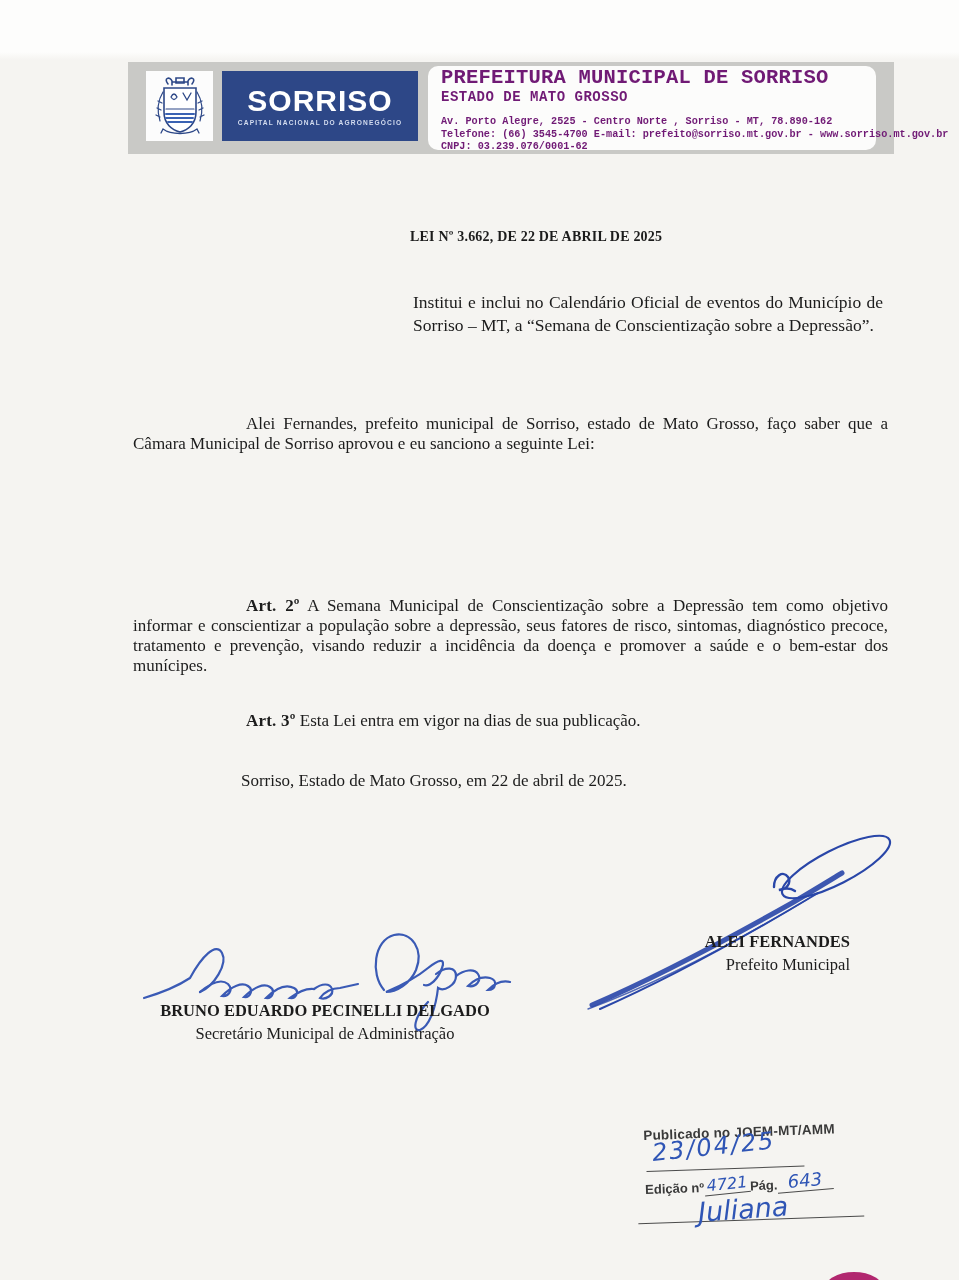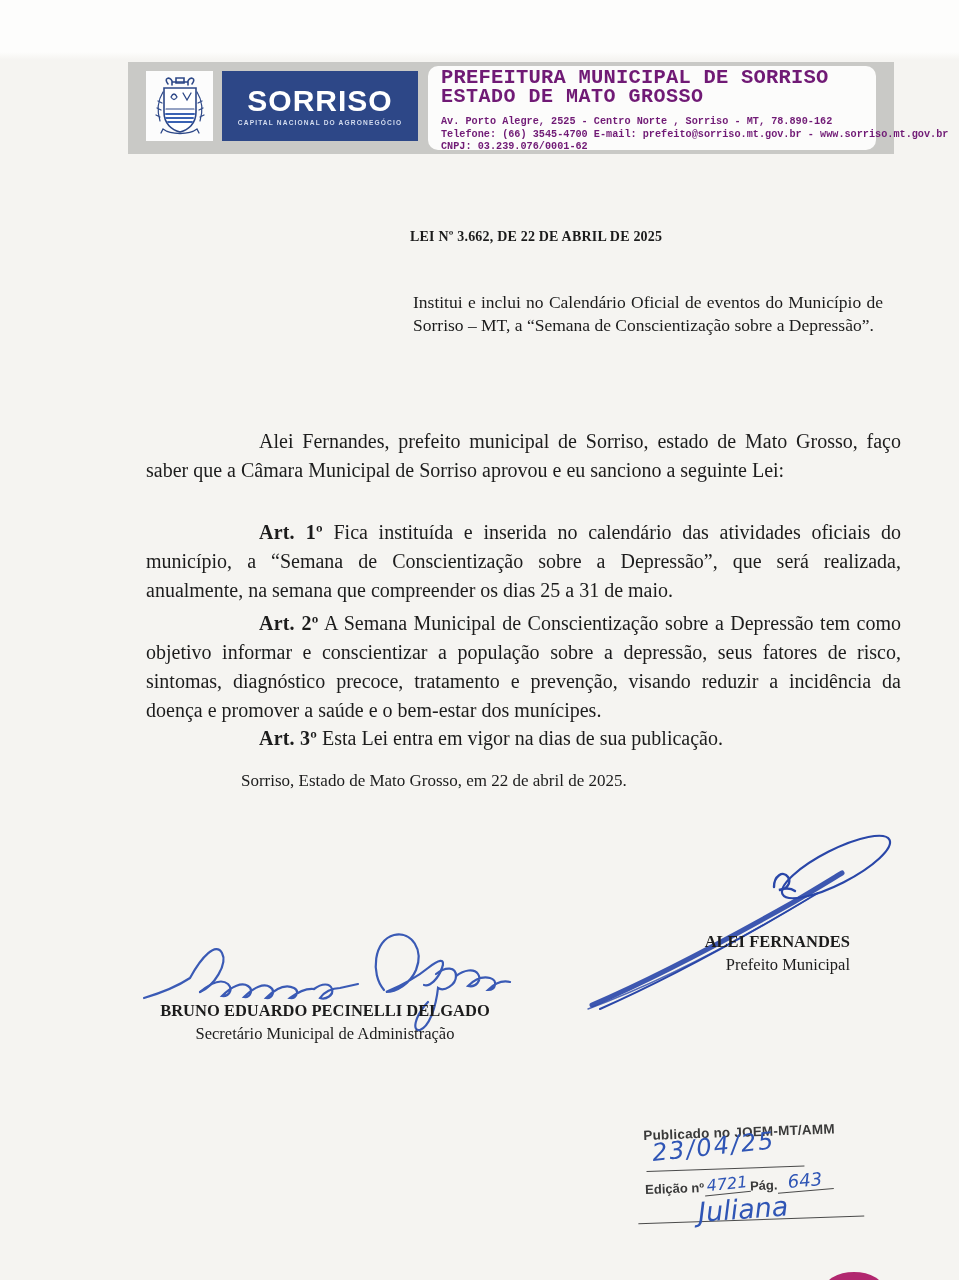--- a/index.html
+++ b/index.html
@@ -24,7 +24,7 @@
                 border-radius:10px; padding:0 0 0 13px; box-sizing:border-box;
                 color:#701a75; font-family:Liberation Mono, monospace; }
   .org-name  { font-size:20.5px; font-weight:bold; letter-spacing:0.2px; line-height:23px; white-space:nowrap; }
-  .org-state { font-size:20px; font-weight:bold; letter-spacing:0.5px; line-height:16px; }
+  .org-state { font-size:14px; font-weight:bold; letter-spacing:0.5px; line-height:16px; }
   .org-small { margin-top:11px; font-size:10.2px; font-weight:bold; line-height:12.6px; white-space:nowrap; }
 
   

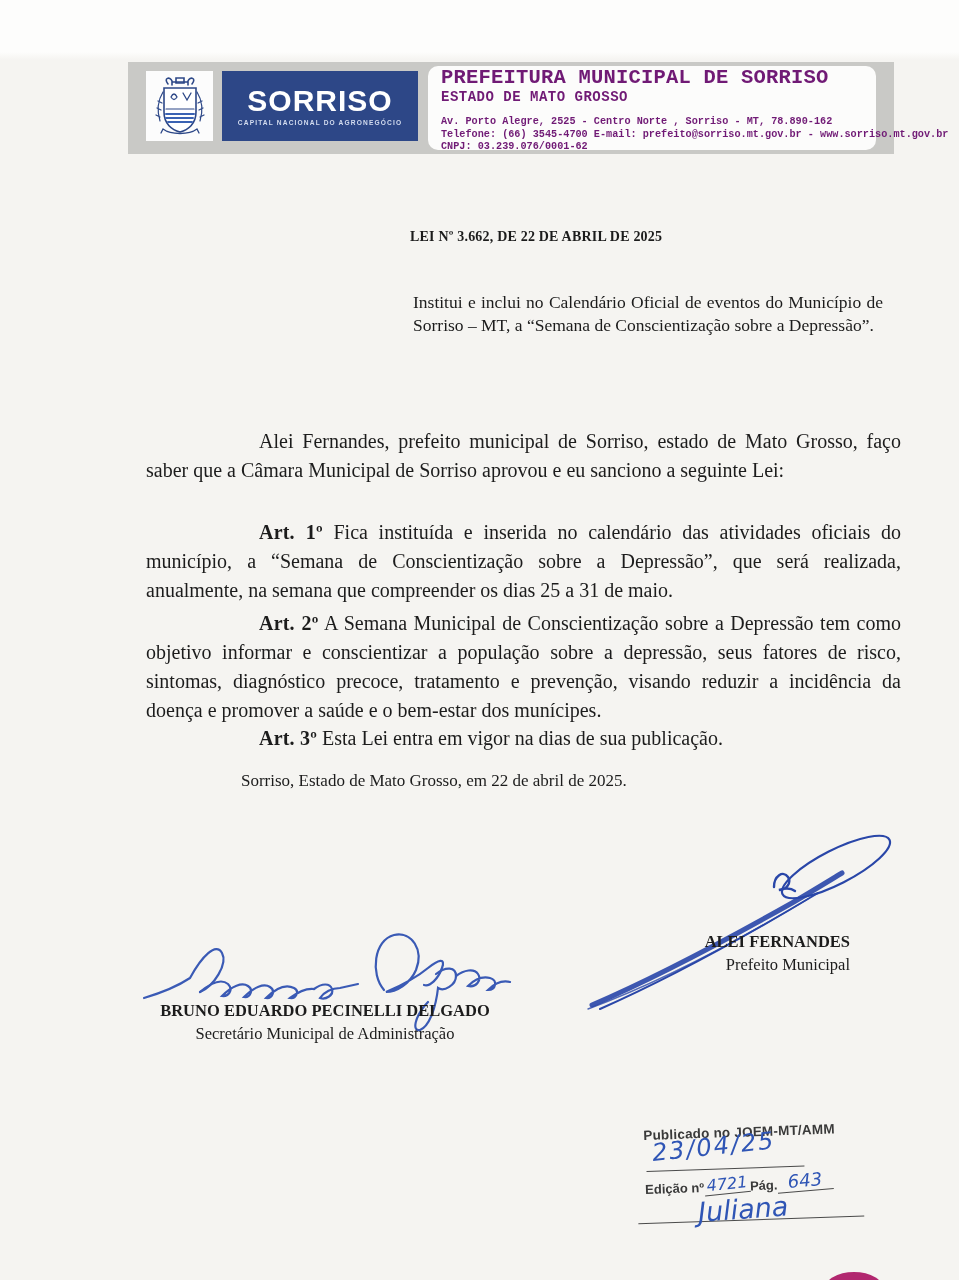--- a/index.html
+++ b/index.html
@@ -30,8 +30,8 @@
   
   .law-title   { position:absolute; left:410px; top:229px; font-weight:bold; font-size:14px; letter-spacing:0.2px; white-space:nowrap; }
   .law-summary { position:absolute; left:413px; top:291px; width:470px; font-size:17.5px; line-height:23px; text-align:justify; }
-  .par { position:absolute; left:128px; width:755px; font-size:20px; line-height:29px; text-align:justify;
-         text-indent:113px; margin:18px; }
+  .par { position:absolute; left:128px; width:755px; font-size:17px; line-height:20px; text-align:justify;
+         text-indent:113px; margin:5px; }
   .par b { letter-spacing:0.2px; }
   #preamble { top:409px; }
   #art1 { top:500px; }

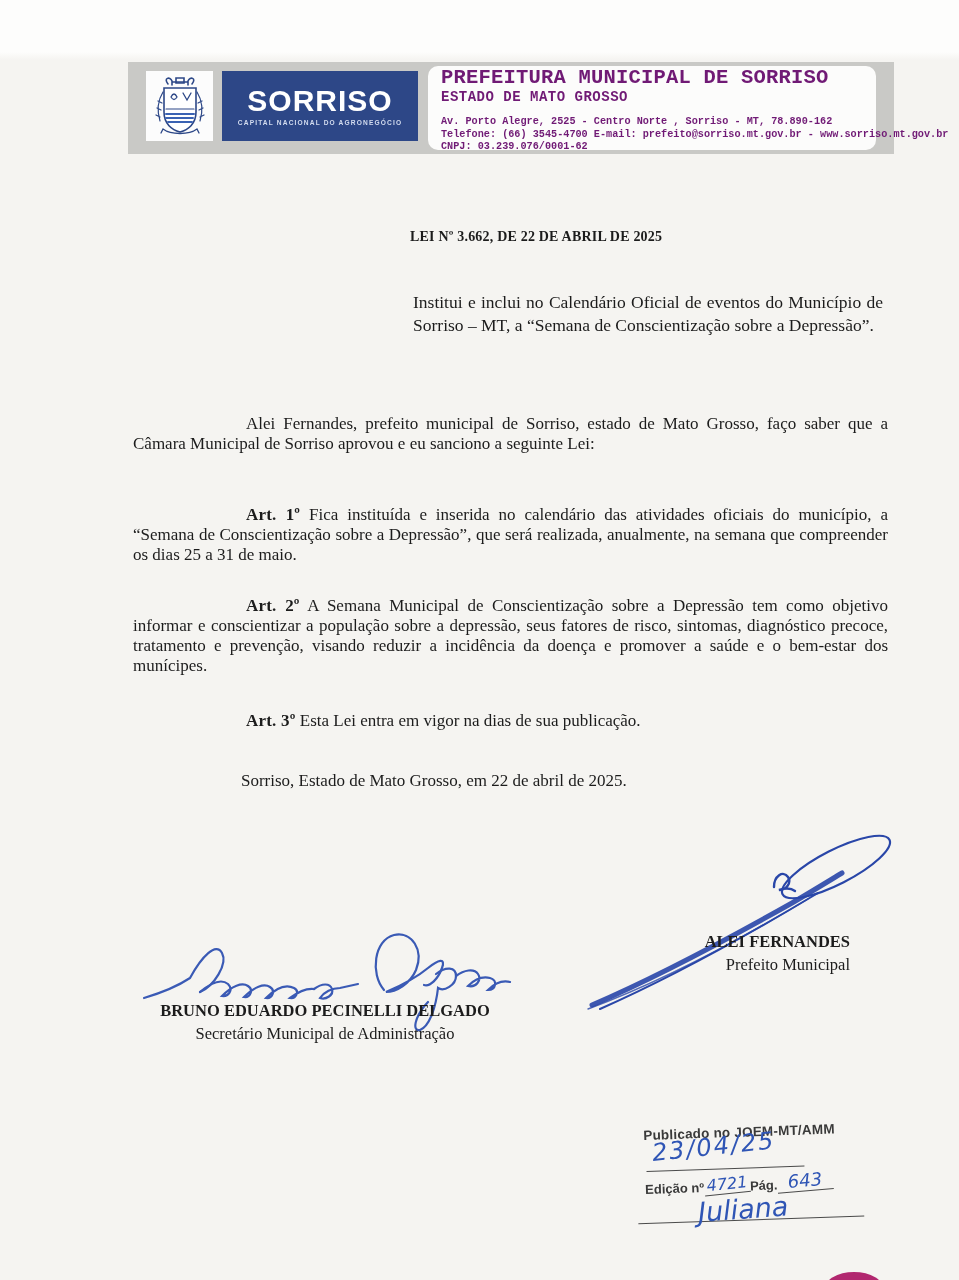--- a/index.html
+++ b/index.html
@@ -111,7 +111,6 @@
 
   <p class="par" id="preamble">Alei Fernandes, prefeito municipal de Sorriso, estado de Mato Grosso, faço saber que a Câmara Municipal de Sorriso aprovou e eu sanciono a seguinte Lei:</p>
 
-  <p class="par" id="art1"><b>Art. 1º</b> <span>Fica instituída e inserida no calendário das atividades oficiais do município, a “Semana de Conscientização sobre a Depressão”, que será realizada, anualmente, na semana que compreender os dias 25 a 31 de maio.</span></p>
 
   <p class="par" id="art2"><b>Art. 2º</b> <span>A Semana Municipal de Conscientização sobre a Depressão tem como objetivo informar e conscientizar a população sobre a depressão, seus fatores de risco, sintomas, diagnóstico precoce, tratamento e prevenção, visando reduzir a incidência da doença e promover a saúde e o bem-estar dos munícipes.</span></p>
 

